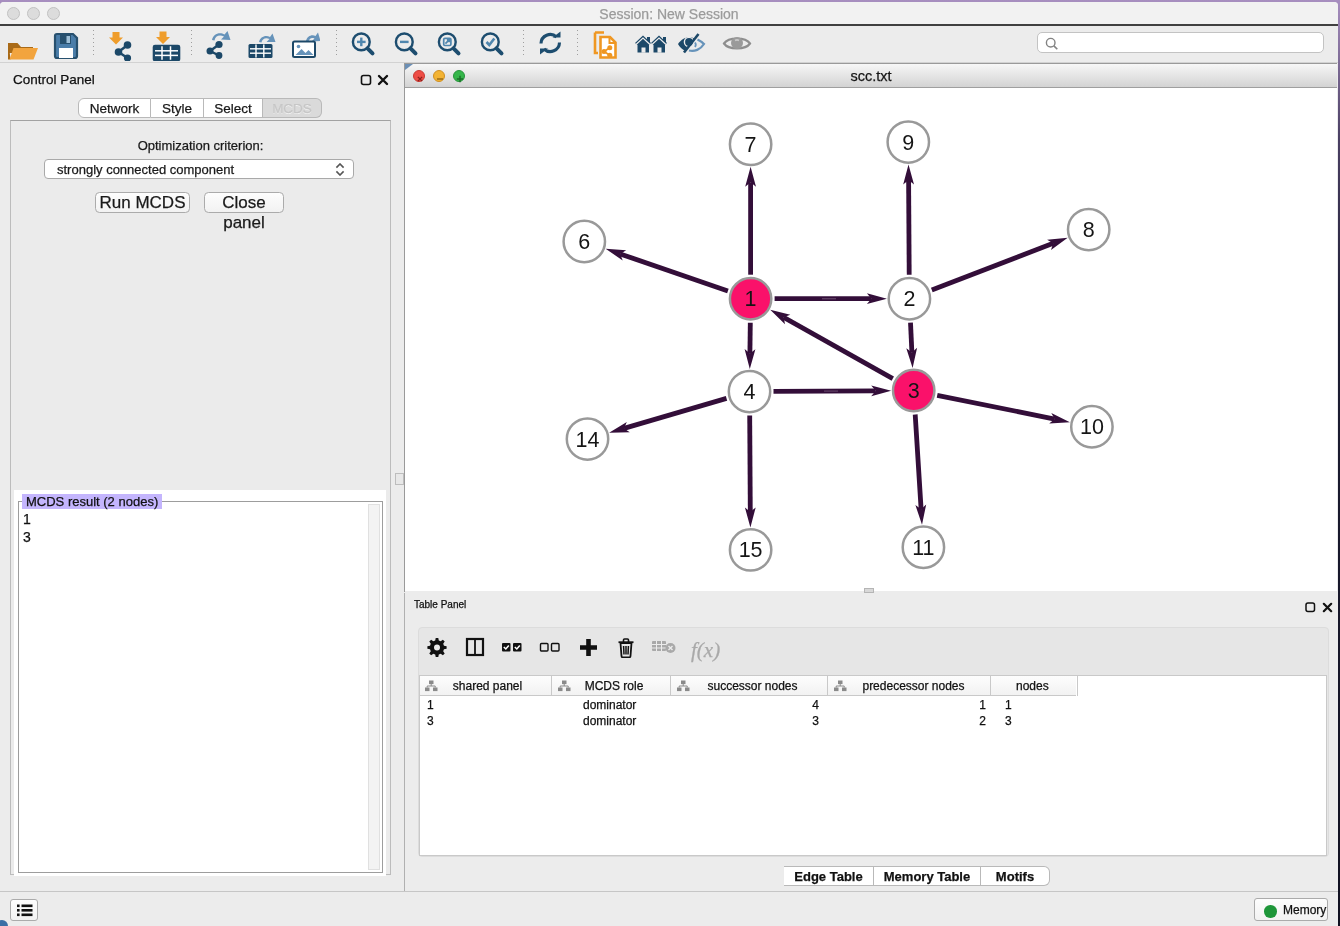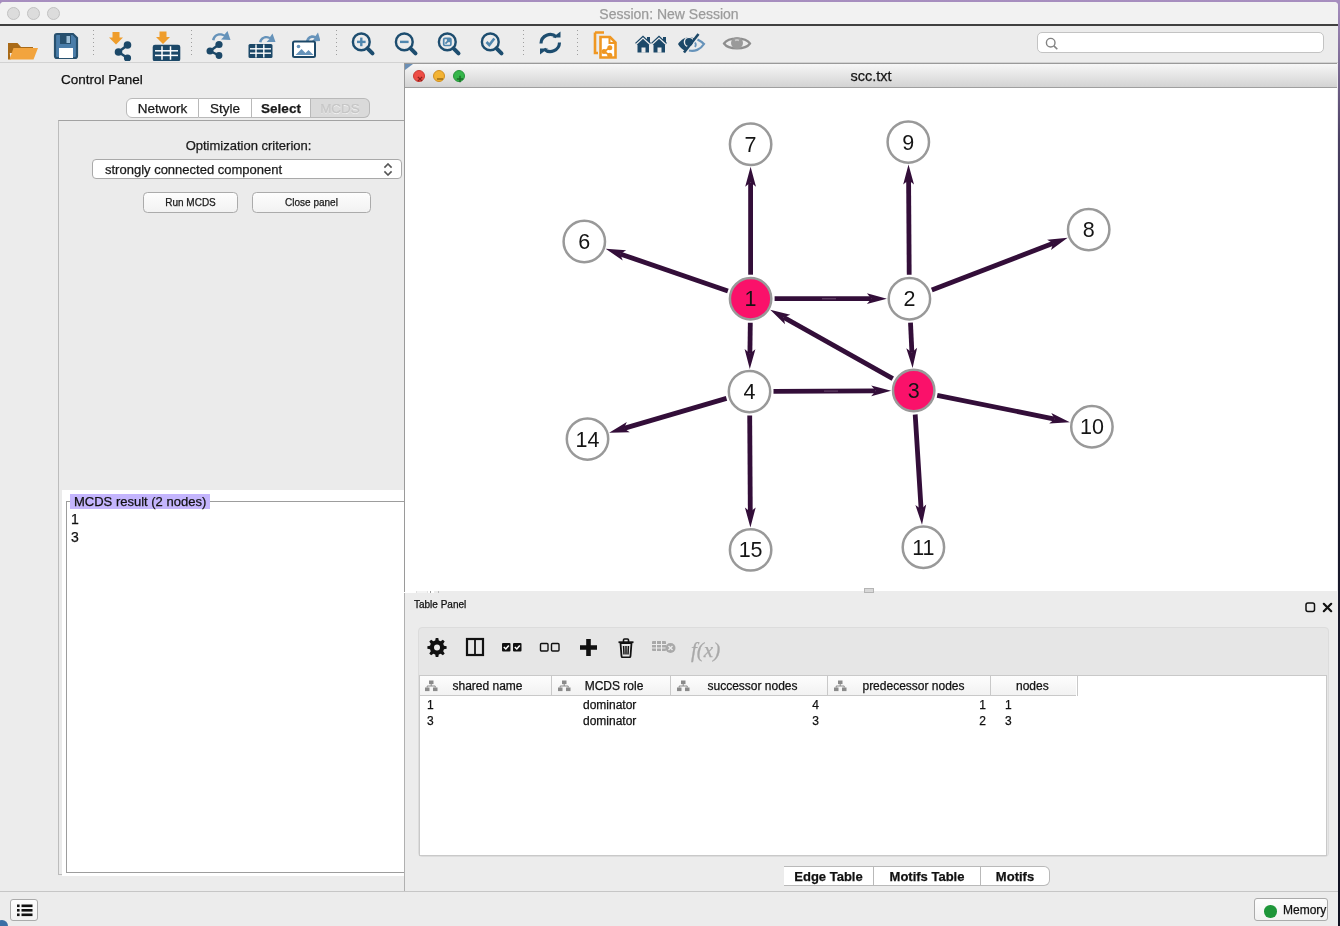--- a/index.html
+++ b/index.html
@@ -16,7 +16,7 @@
 .ticon { position:absolute; top:3px; }
 #searchbox { position:absolute; left:1037px; top:6px; width:287px; height:21px; background:#fff; border:1px solid #c3c3c3; border-radius:5px; }
 
-#cpanel { position:absolute; left:0; top:61px; width:392px; height:826px; background:#ececec;margin-left:48px; }
+#cpanel { position:absolute; left:0; top:61px; width:392px; height:826px; background:#ececec; }
 #cpanel-title { position:absolute; left:13px; top:9px; font-size:13.5px; color:#111; }
 #cp-tabs { position:absolute; left:78px; top:35px; height:20px; }
 .tab { position:absolute; top:0; height:20px; background:#fff; border:1px solid #b9b9b9; font-size:13.5px; color:#1a1a1a; text-align:center; line-height:19px; }

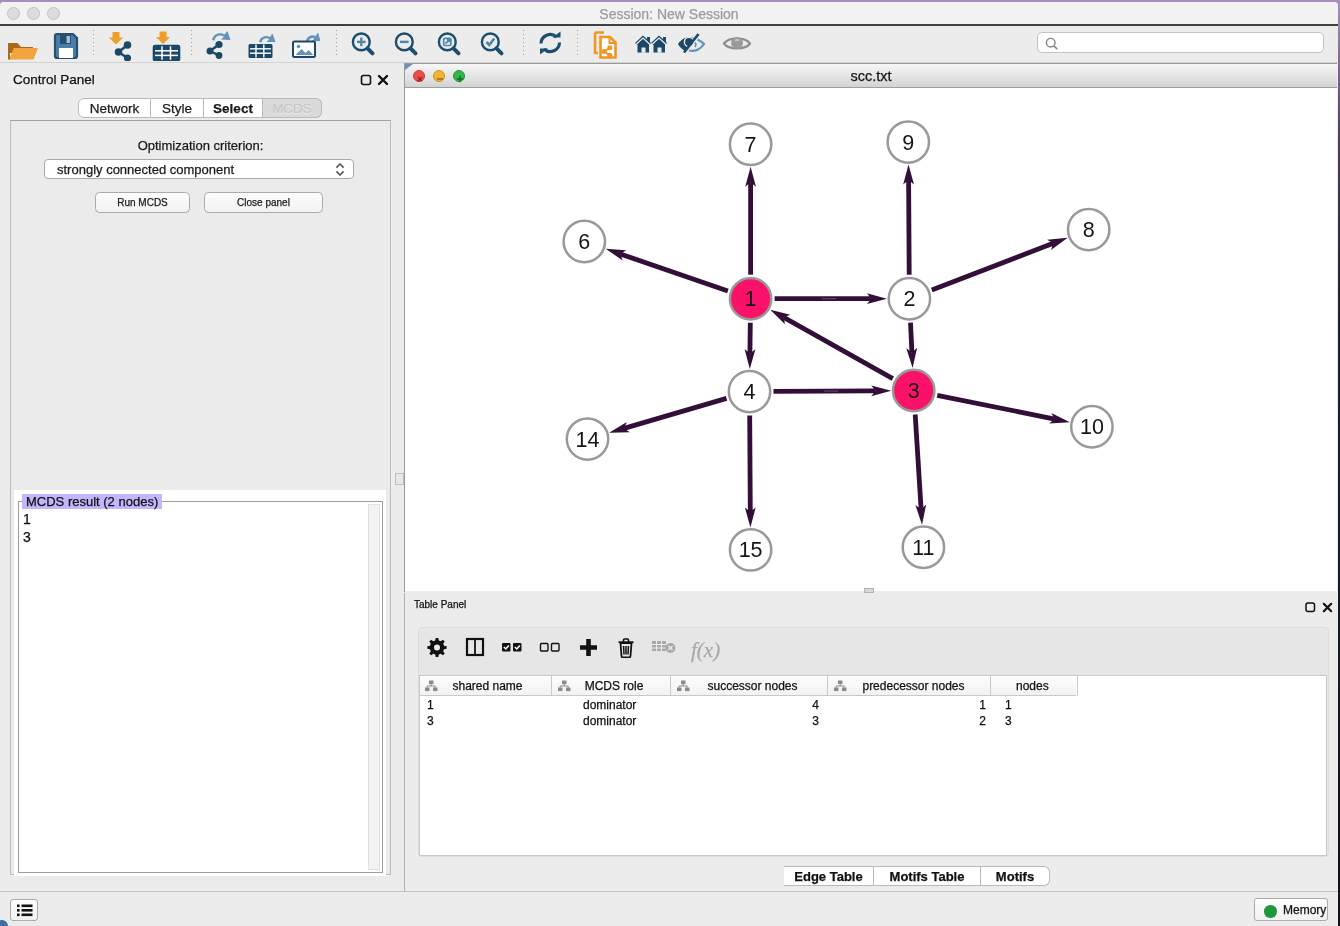--- a/index.html
+++ b/index.html
@@ -229,7 +229,7 @@
     <div id="cp-tabs">
       <div class="tab" style="left:0; width:73px; border-radius:6px 0 0 6px;">Network</div>
       <div class="tab" style="left:73px; width:53px; border-left:none;">Style</div>
-      <div class="tab" style="left:126px; width:59px; border-left:none;font-weight:bold;">Select</div>
+      <div class="tab" style="left:126px; width:59px; border-left:none;">Select</div>
       <div class="tab tab-sel" style="left:185px; width:59px; border-left:none; border-radius:0 6px 6px 0;">MCDS</div>
     </div>
     <div id="cp-content">

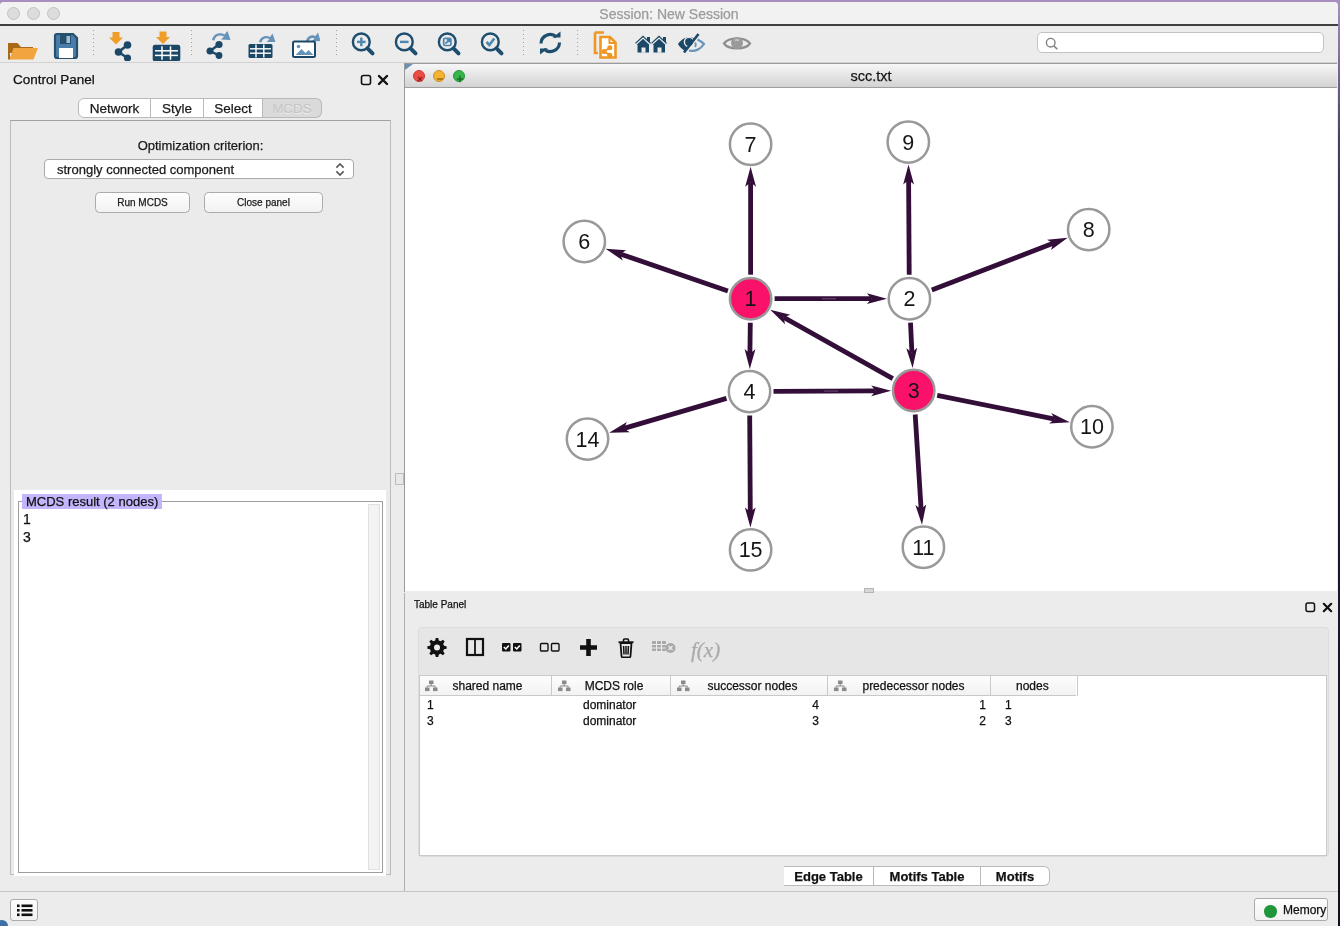--- a/index.html
+++ b/index.html
@@ -46,7 +46,7 @@
 .btn { background:linear-gradient(#fdfdfd,#f2f2f2); border:1px solid #ababab; border-radius:3px; }
 .tab-sel { background:#dadada !important; color:#c6c6c6 !important; text-shadow:0 1px 0 #f2f2f2; }
 #cp-select { position:absolute; left:33px; top:38px; width:310px; height:20px; background:#fff; border:1px solid #a9a9a9; border-radius:4px; font-size:13px; color:#1a1a1a; padding:2px 0 0 12px; }
-.cp-btn { position:absolute; top:71px; height:21px; font-size:10px; color:#1a1a1a; text-align:center; line-height:20px; border-radius:4.5px; }
+.cp-btn { position:absolute; top:71px; height:21px; font-size:17px; color:#1a1a1a; text-align:center; line-height:20px; border-radius:4.5px; }
 #mcds-result { position:absolute; left:3px; top:369px; width:372px; height:386px; background:#fff; }
 #mcds-border { position:absolute; left:4px; top:11px; right:3px; bottom:3px; border:1px solid #9d9d9d; }
 #mcds-label { position:absolute; left:8px; top:4px; background:#c4b5fd; padding:0 4px; font-size:13px; color:#111; }

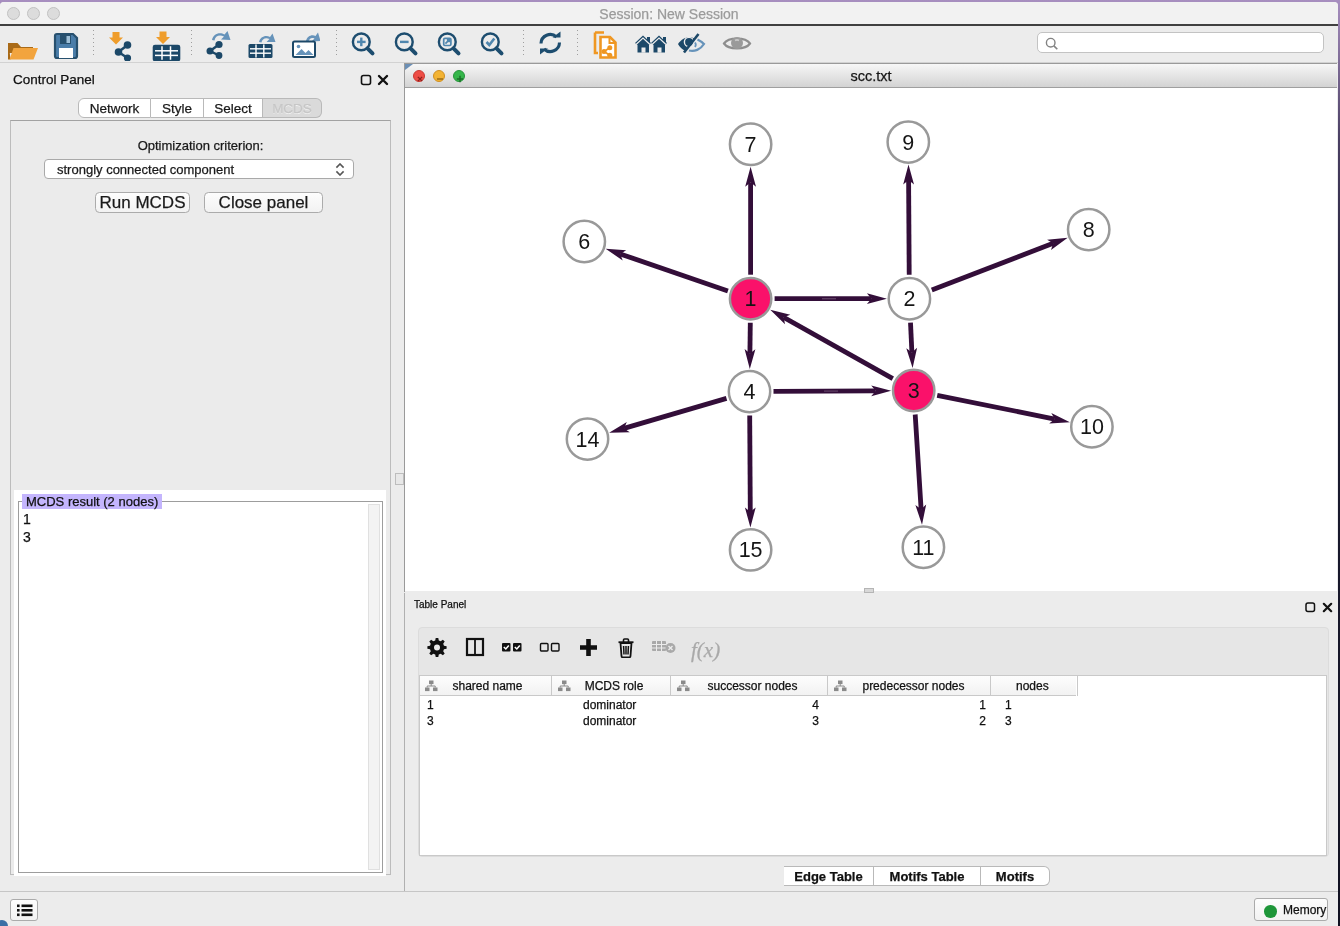--- a/index.html
+++ b/index.html
@@ -241,7 +241,7 @@
       </div>
       <div style="position:absolute;left:0;top:17px;width:100%;text-align:center;font-size:13px;color:#1a1a1a;">Optimization criterion:</div>
       <div class="btn cp-btn" style="left:84px; width:95px;">Run MCDS</div>
-      <div class="btn cp-btn" style="left:193px; width:119px;">Close panel</div>
+      <div class="btn cp-btn" style="left:193px; width:80px;">Close panel</div>
       <div id="mcds-result">
         <div id="mcds-border"></div>
         <div id="mcds-label">MCDS result (2 nodes)</div>

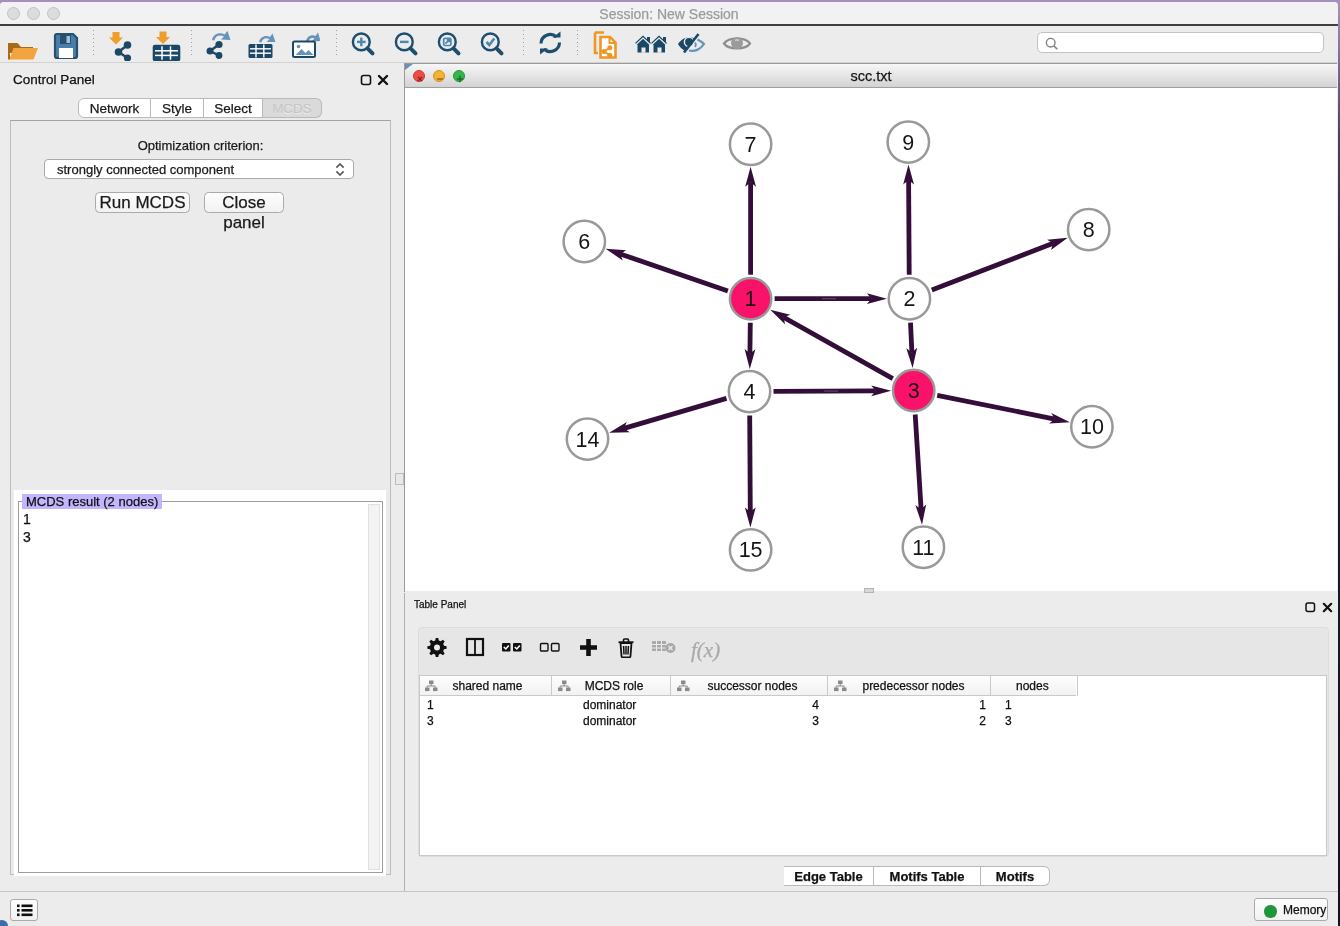--- a/index.html
+++ b/index.html
@@ -384,7 +384,7 @@
         <svg class="colicon" style="left:5px">
             <use href="#treeicon"></use>
           </svg>
-        <div class="hlabel" style="left:30px;width:75px;">shared name</div>
+        <div class="hlabel" style="left:30px;width:75px;">shared panel</div>
         <svg class="colicon" style="left:138px">
             <use href="#treeicon"></use>
           </svg>

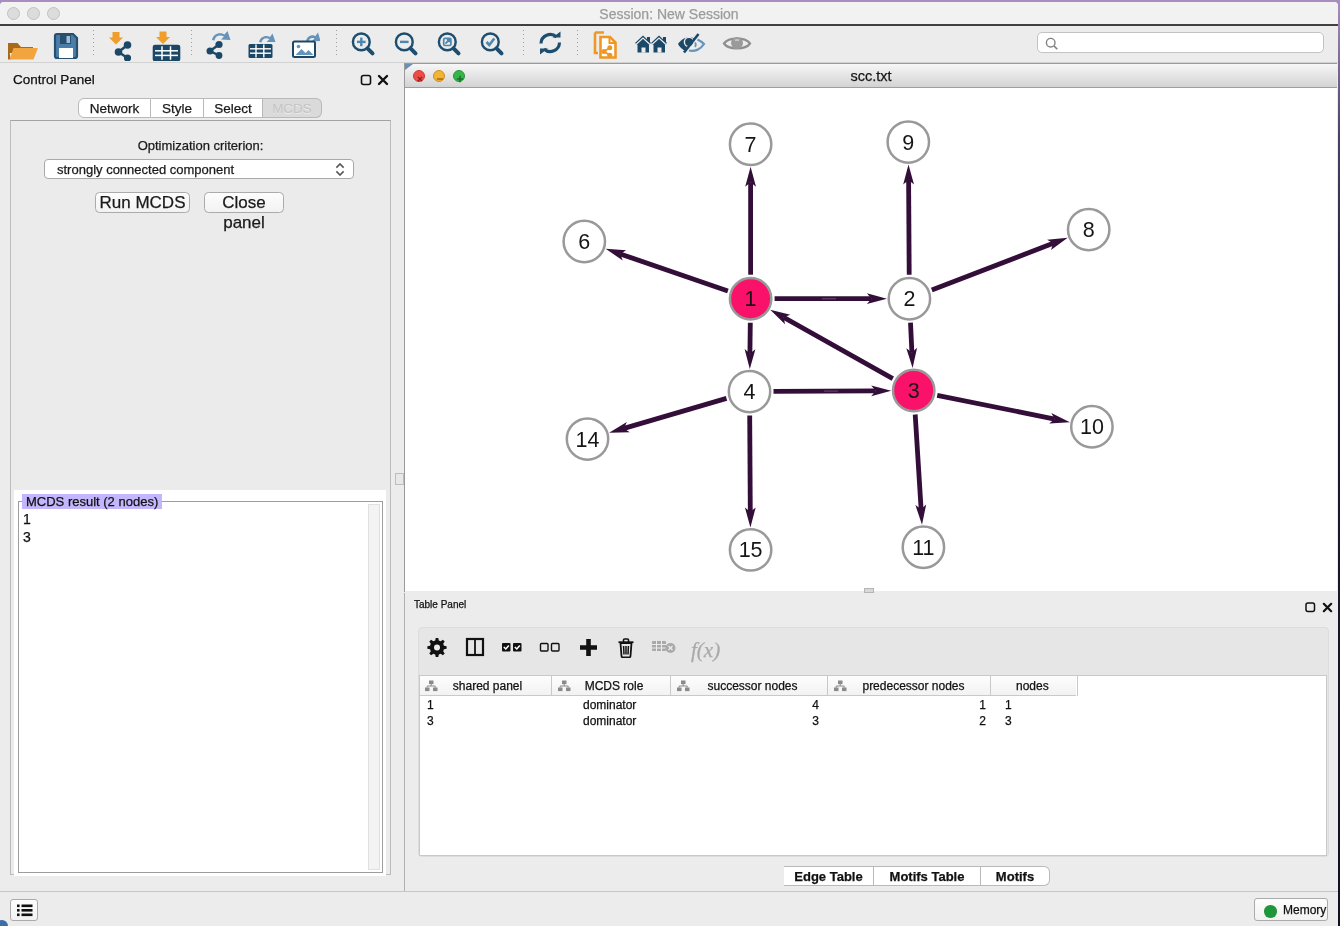--- a/index.html
+++ b/index.html
@@ -422,7 +422,7 @@
 
     <div class="btab btab-sel" style="left:289px;width:90px;border-radius:6px 0 0 6px;margin-top:32px;">Node Table</div>
     <div class="btab" style="left:379px;width:90px;border-left:none;">Edge Table</div>
-    <div class="btab" style="left:469px;width:107px;border-left:none;">Motifs Table</div>
+    <div class="btab" style="left:469px;width:107px;border-left:none;">Memory Table</div>
     <div class="btab" style="left:576px;width:69px;border-left:none;border-radius:0 6px 6px 0;">Motifs</div>
   </div>
   <div id="statusbar">

